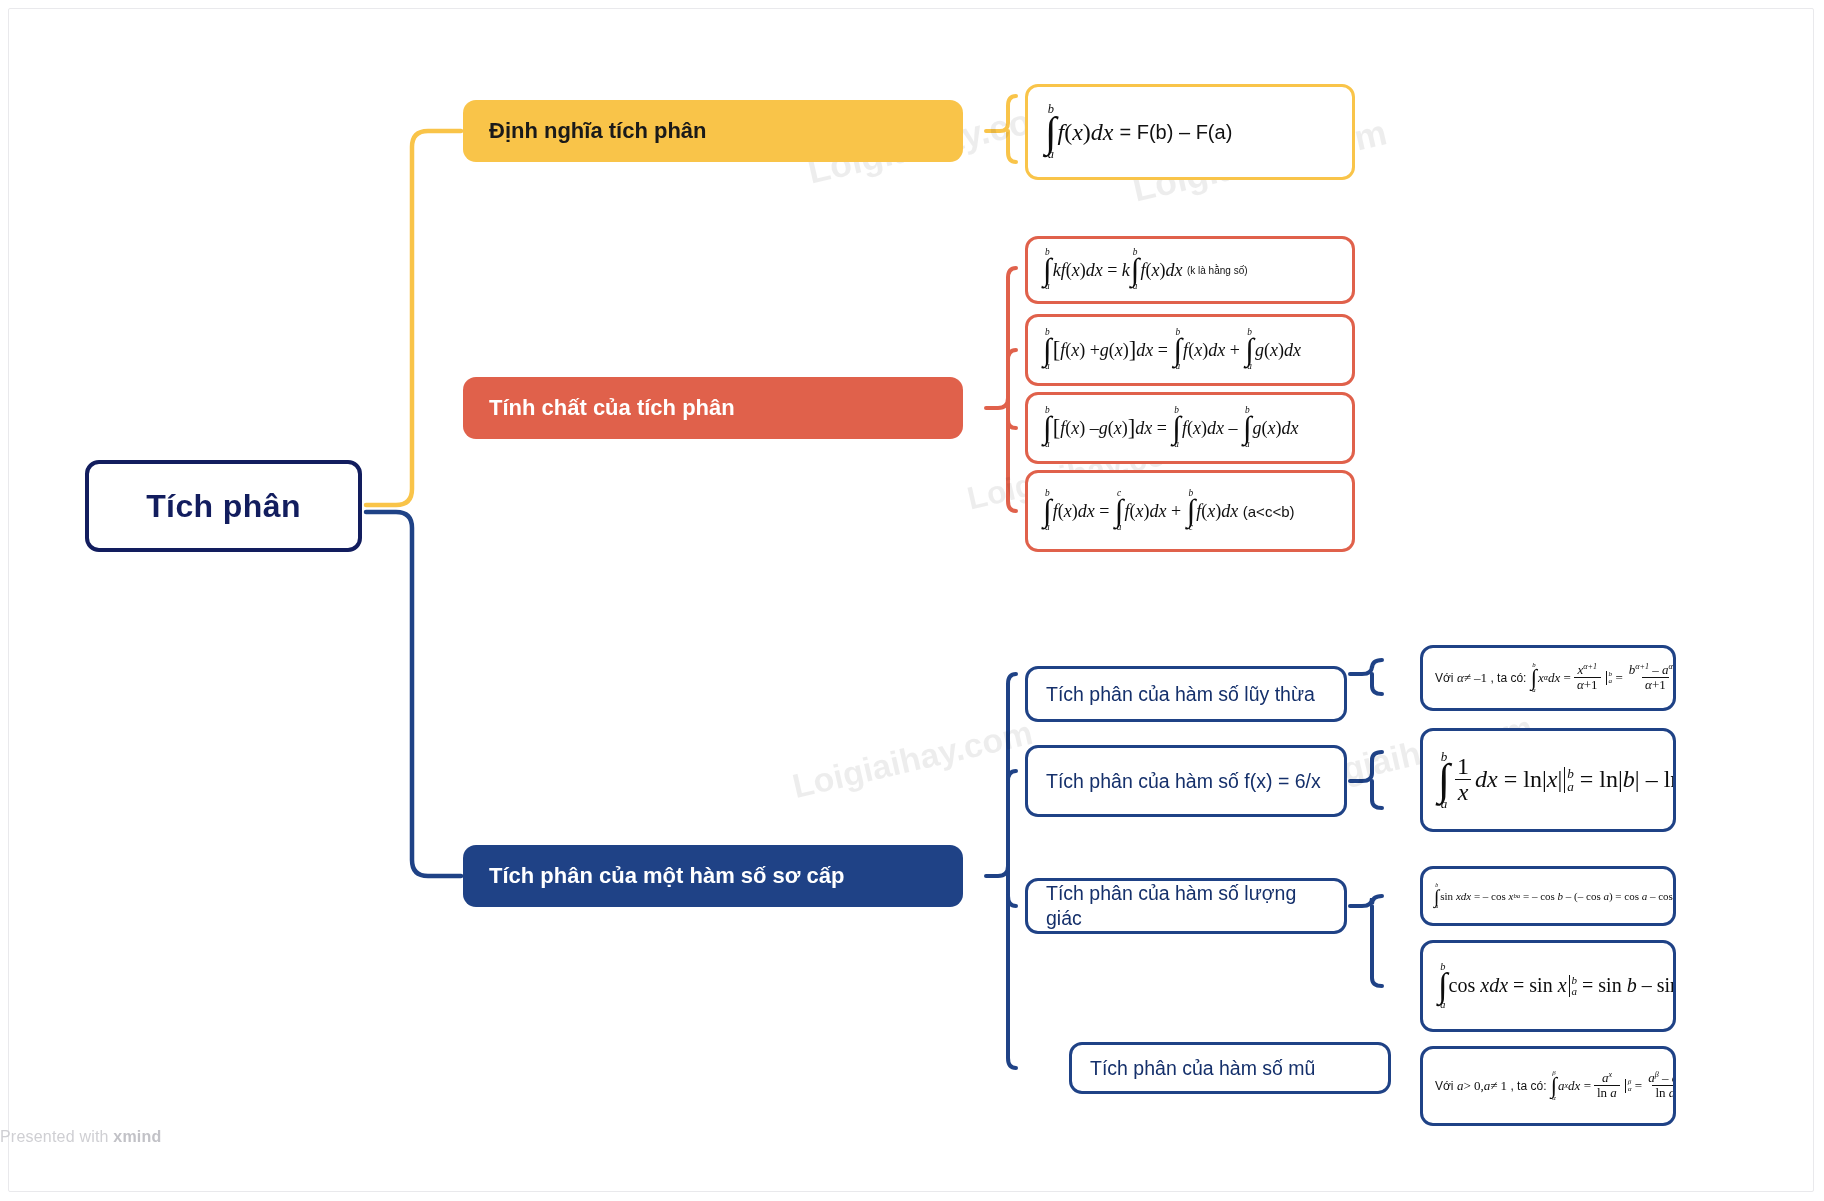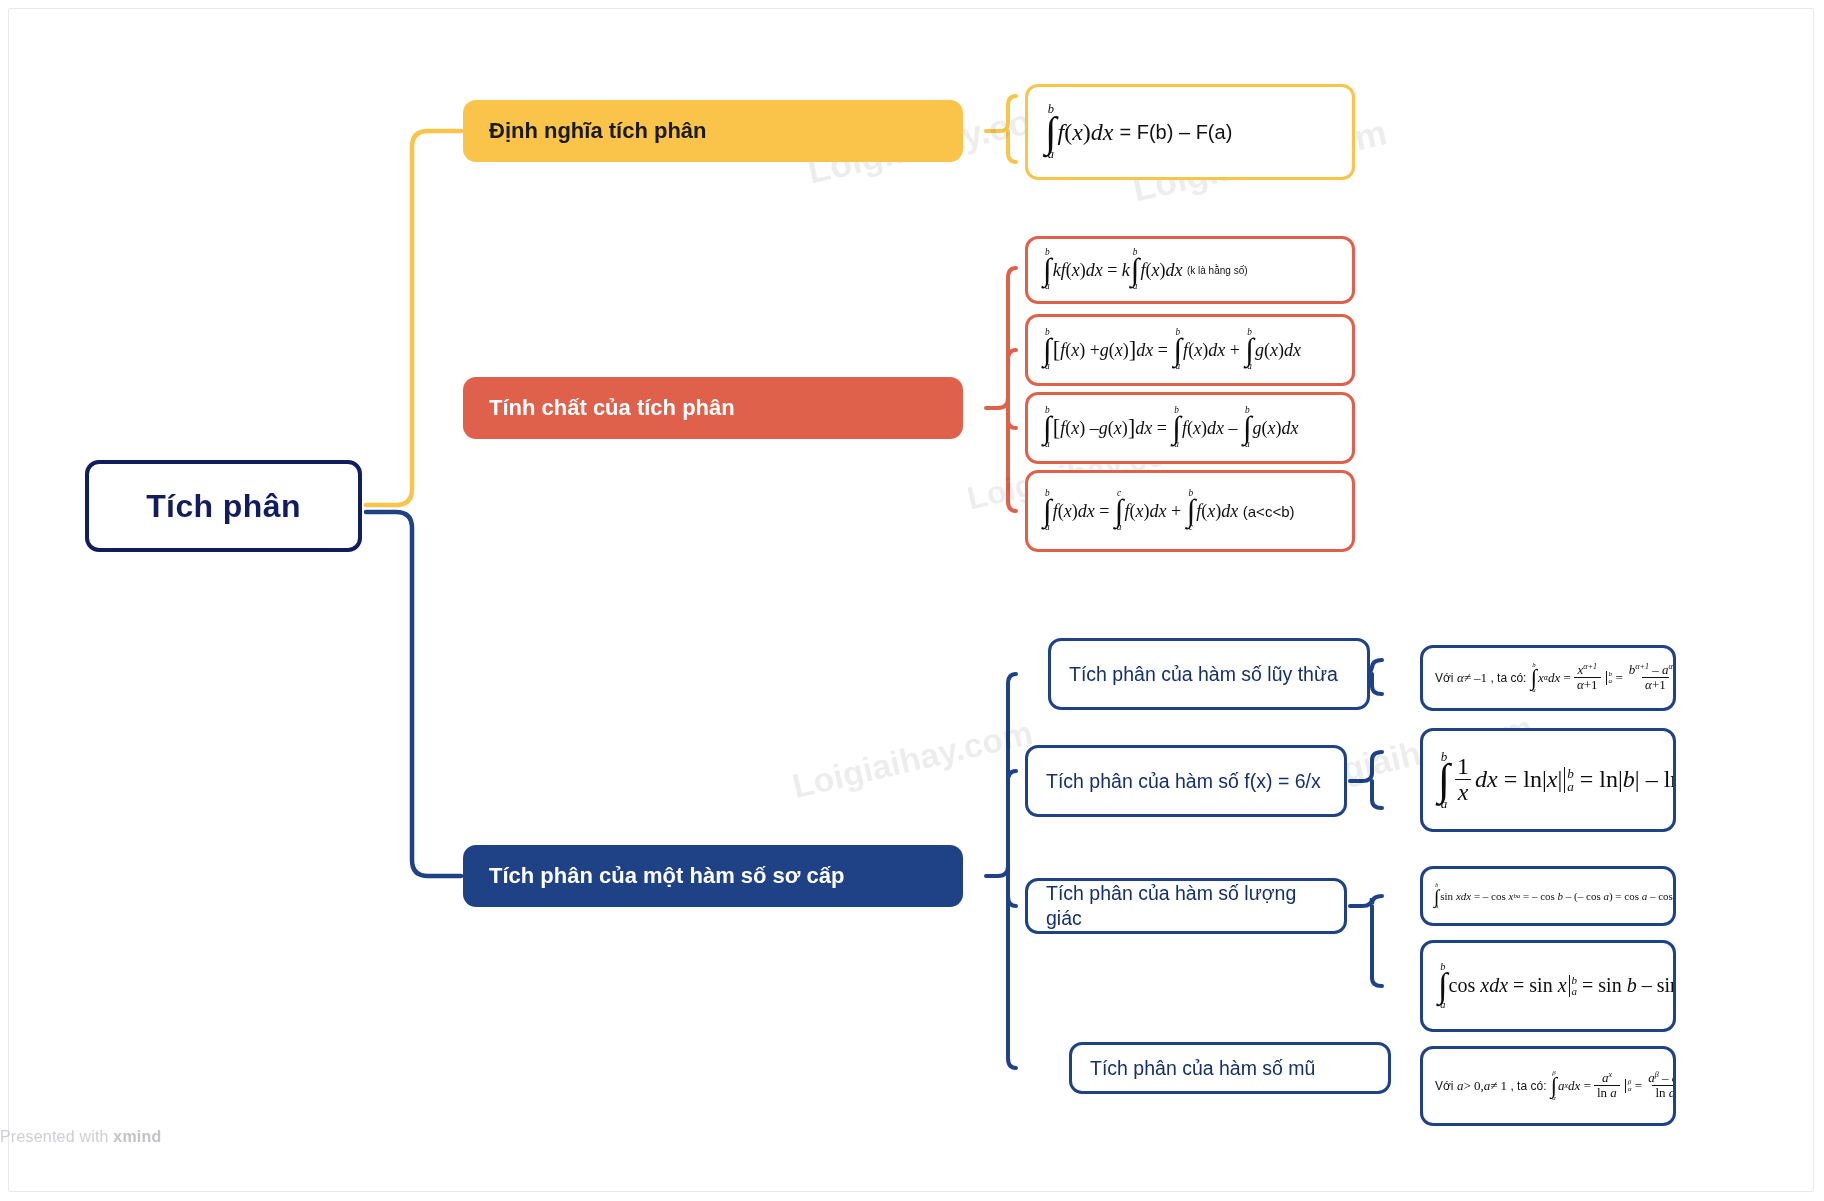--- a/index.html
+++ b/index.html
@@ -73,7 +73,7 @@
   .sub span{
     font-size:19.5px;color:#15306b;line-height:1.28;
   }
-  .sub-1{top:638px;height:72px;margin-left:23px;}
+  .sub-1{top:666px;height:56px;}
   .sub-2{top:745px;height:72px;}
   .sub-3{top:878px;height:56px;}
   .sub-4{top:1042px;height:52px;margin-left:44px;}

